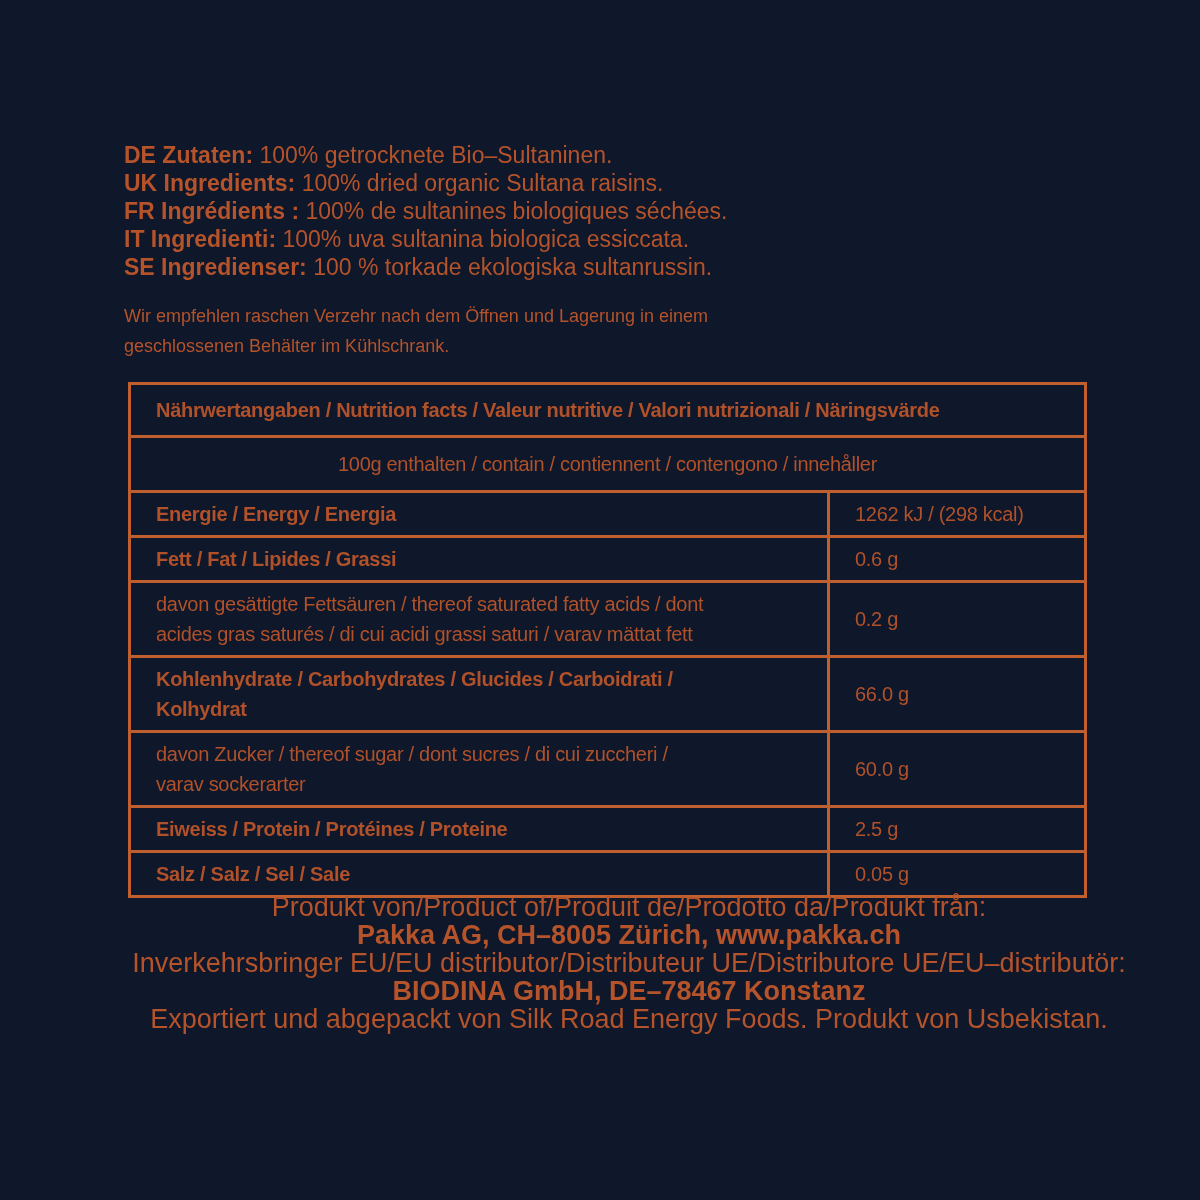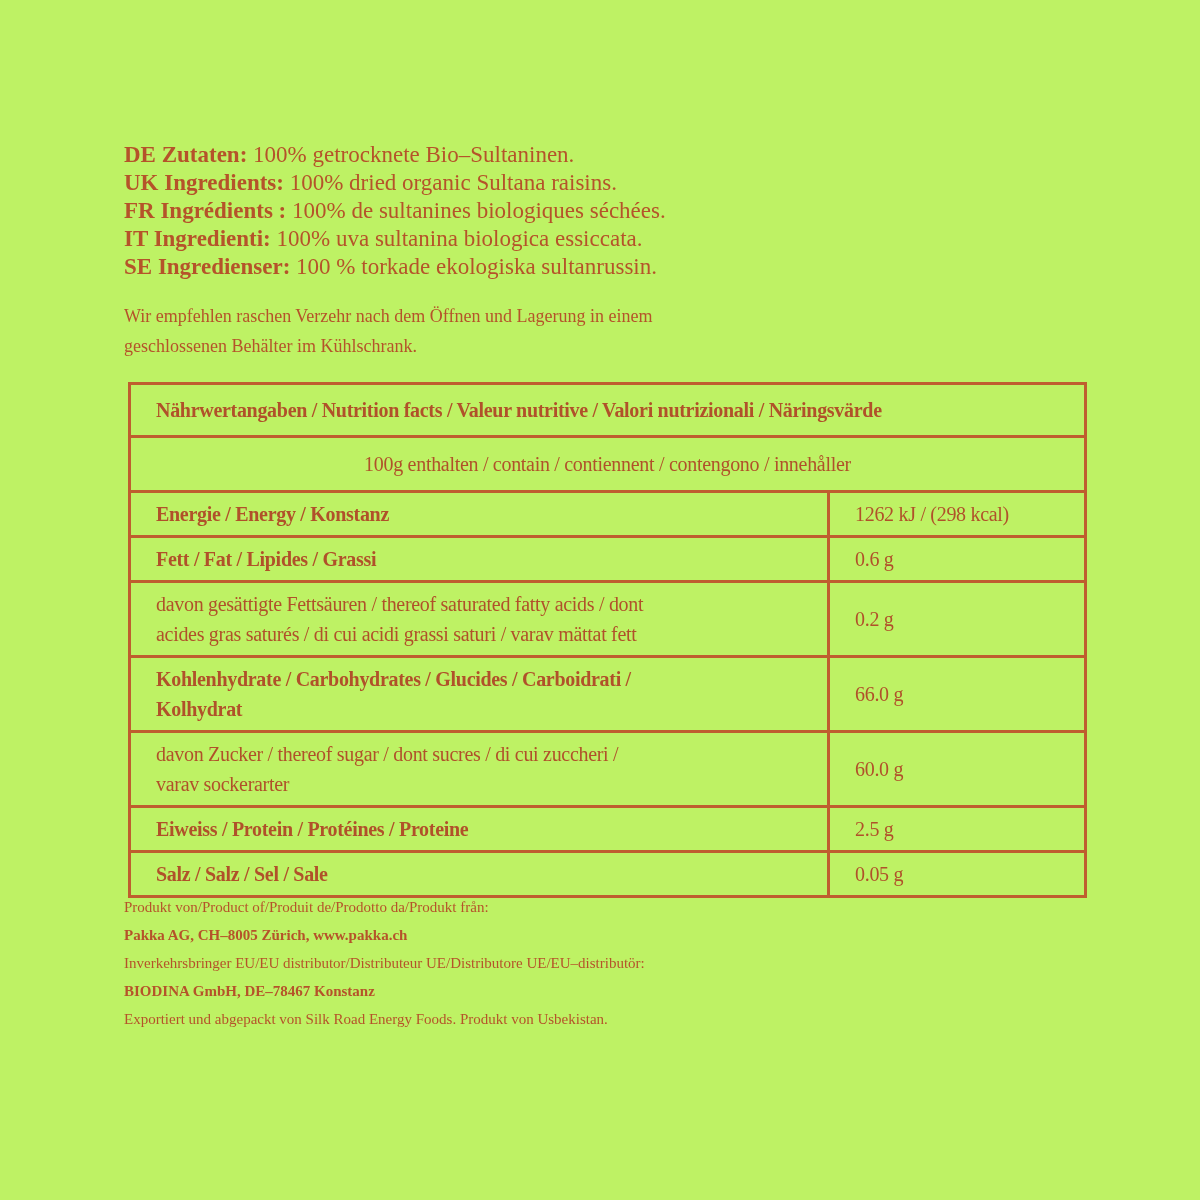--- a/index.html
+++ b/index.html
@@ -11,8 +11,8 @@
     position: relative;
     width: 1200px;
     height: 1200px;
-    background: #bef264;
-    font-family: Liberation Serif, serif;
+    background: #0f172a;
+    font-family: Liberation Sans, sans-serif;
     color: #b5532a;
     overflow: hidden;
   }

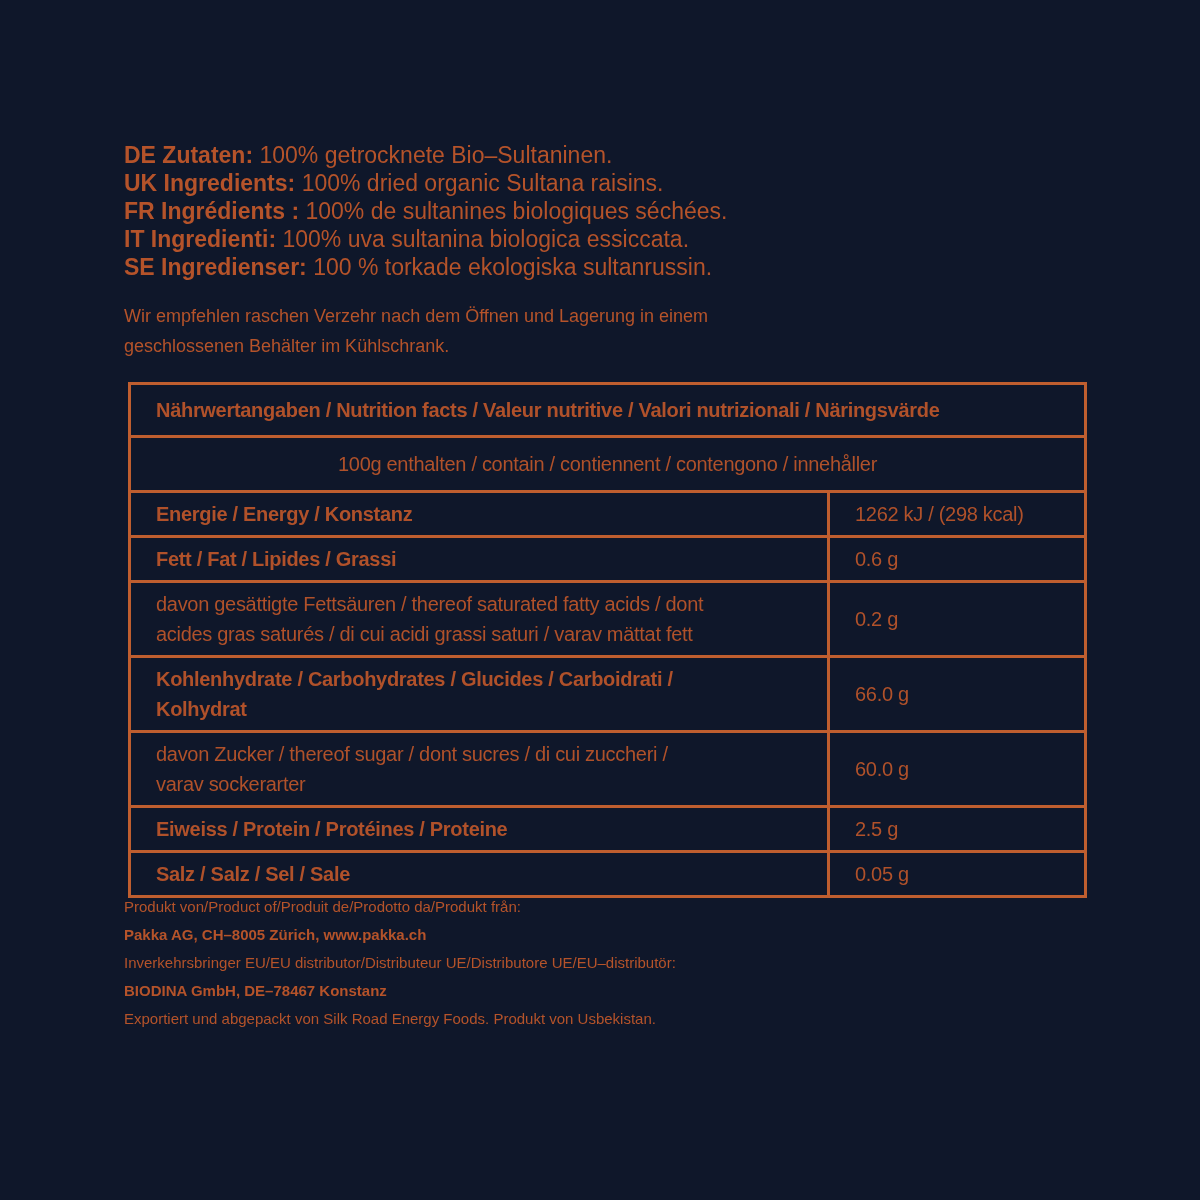--- a/index.html
+++ b/index.html
@@ -111,7 +111,7 @@
         <td class="t-sub" colspan="2">100g enthalten / contain / contiennent / contengono / innehåller</td>
       </tr>
       <tr>
-        <td class="t-label bold">Energie / Energy / Konstanz</td>
+        <td class="t-label bold">Energie / Energy / Energia</td>
         <td class="t-value">1262 kJ / (298 kcal)</td>
       </tr>
       <tr>

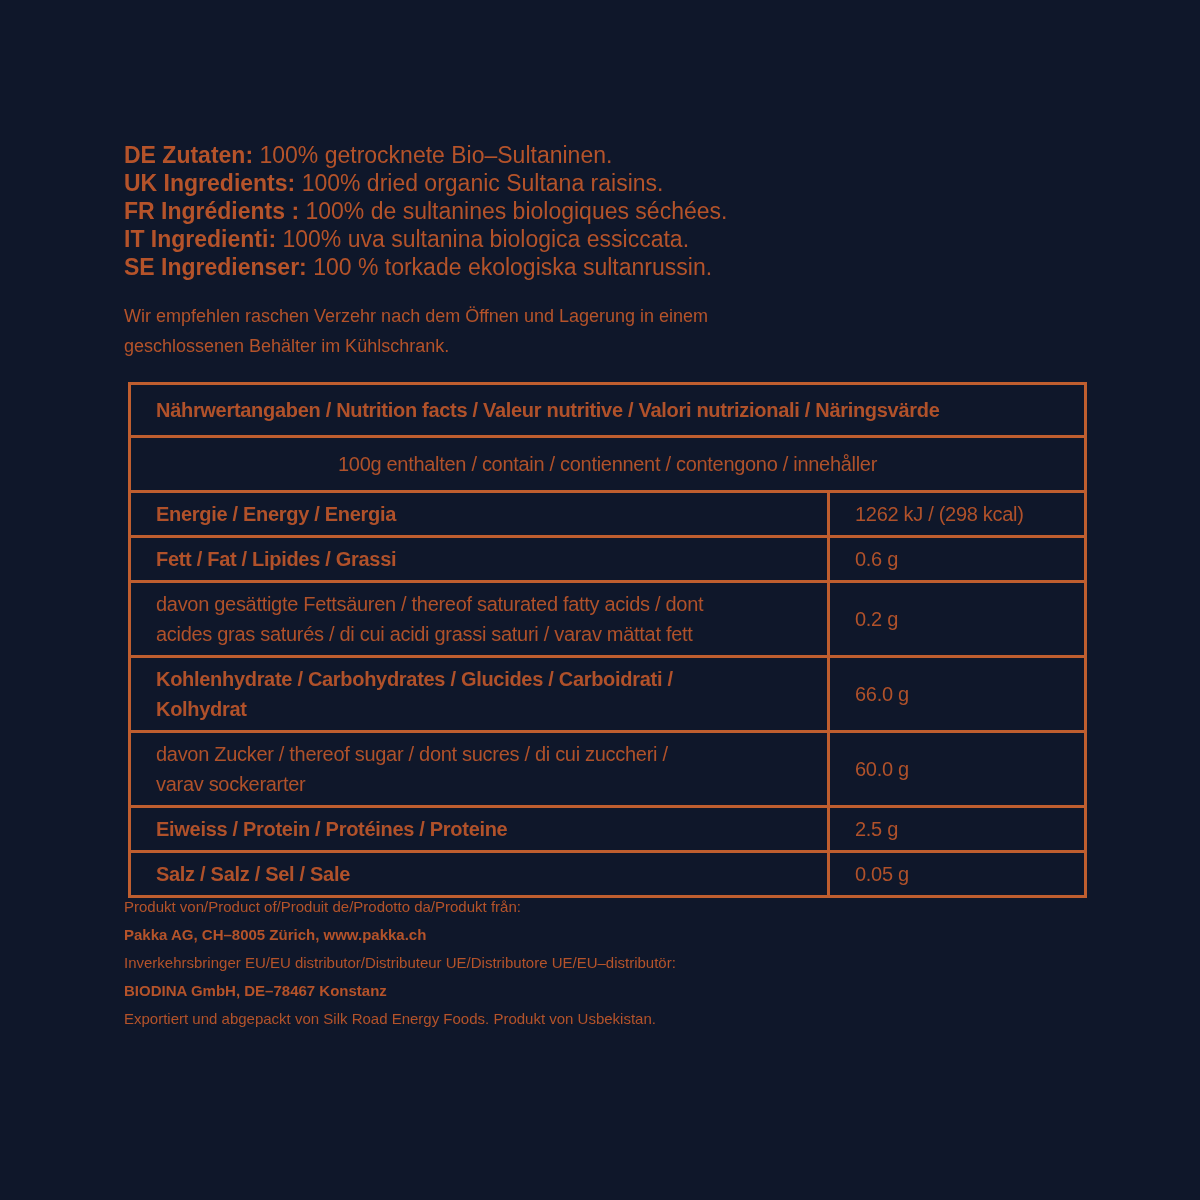--- a/index.html
+++ b/index.html
@@ -76,8 +76,9 @@
     left: 124px;
     top: 893px;
     width: 1010px;
-    font-size: 15px;
+    font-size: 27px;
     line-height: 28px;
+    text-align: center;
   }
   .f-line { white-space: nowrap; }
   .f-line.bold { font-weight: bold; }

